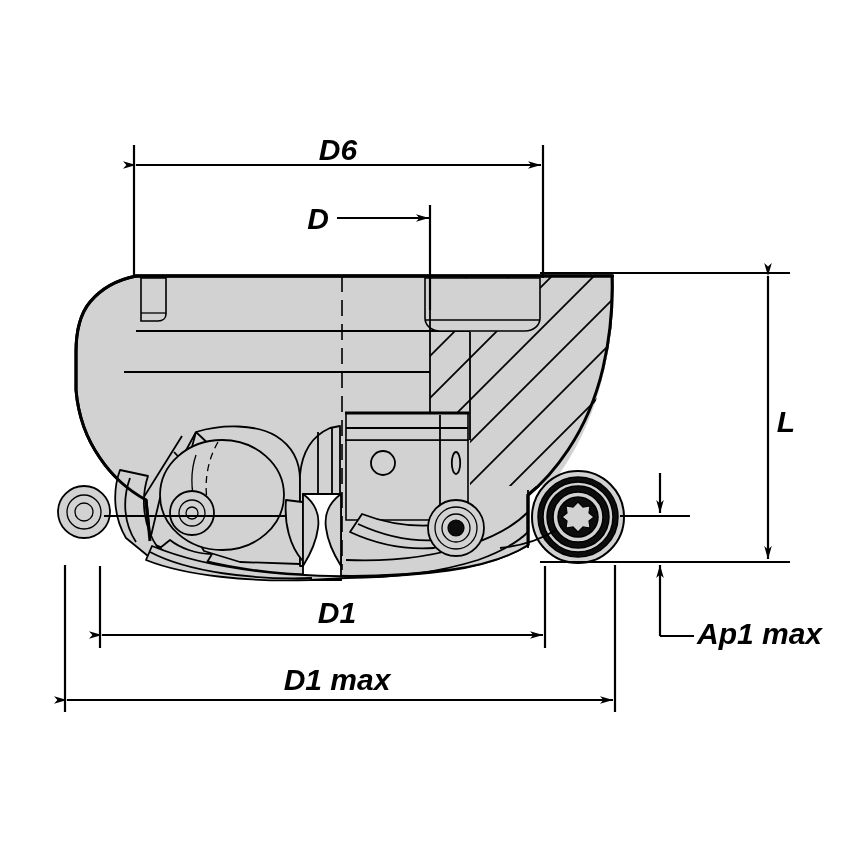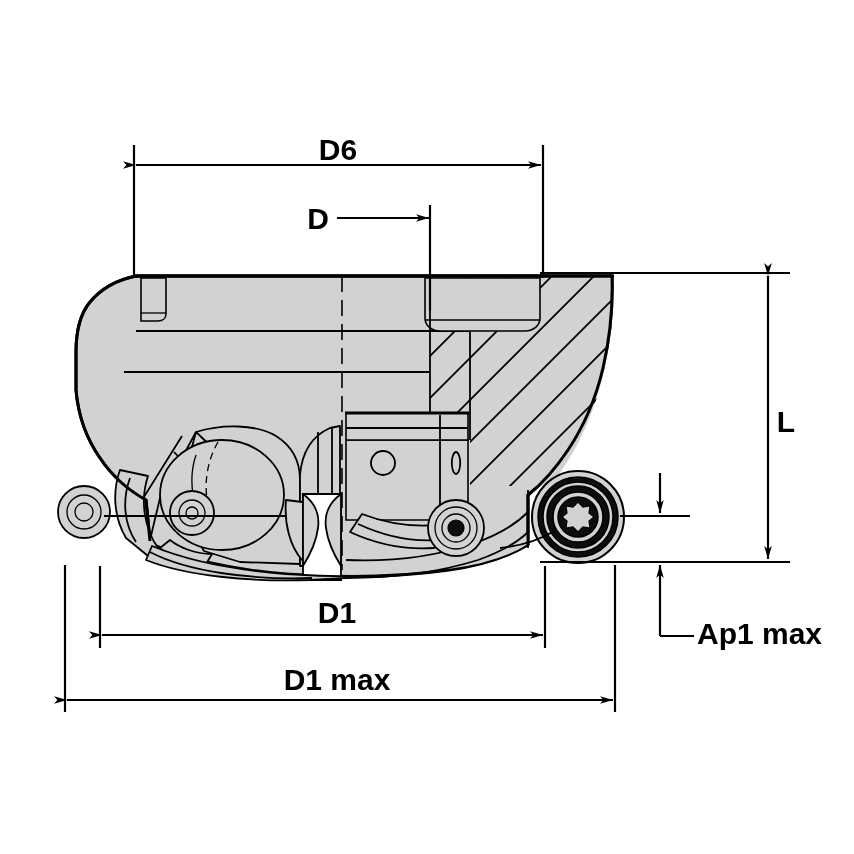--- a/index.html
+++ b/index.html
@@ -18,6 +18,7 @@
     width: 854px;
     height: 854px;
     background: #ffffff;
+    font-style: italic;
   }
   svg#technical-drawing {
     display: block;

